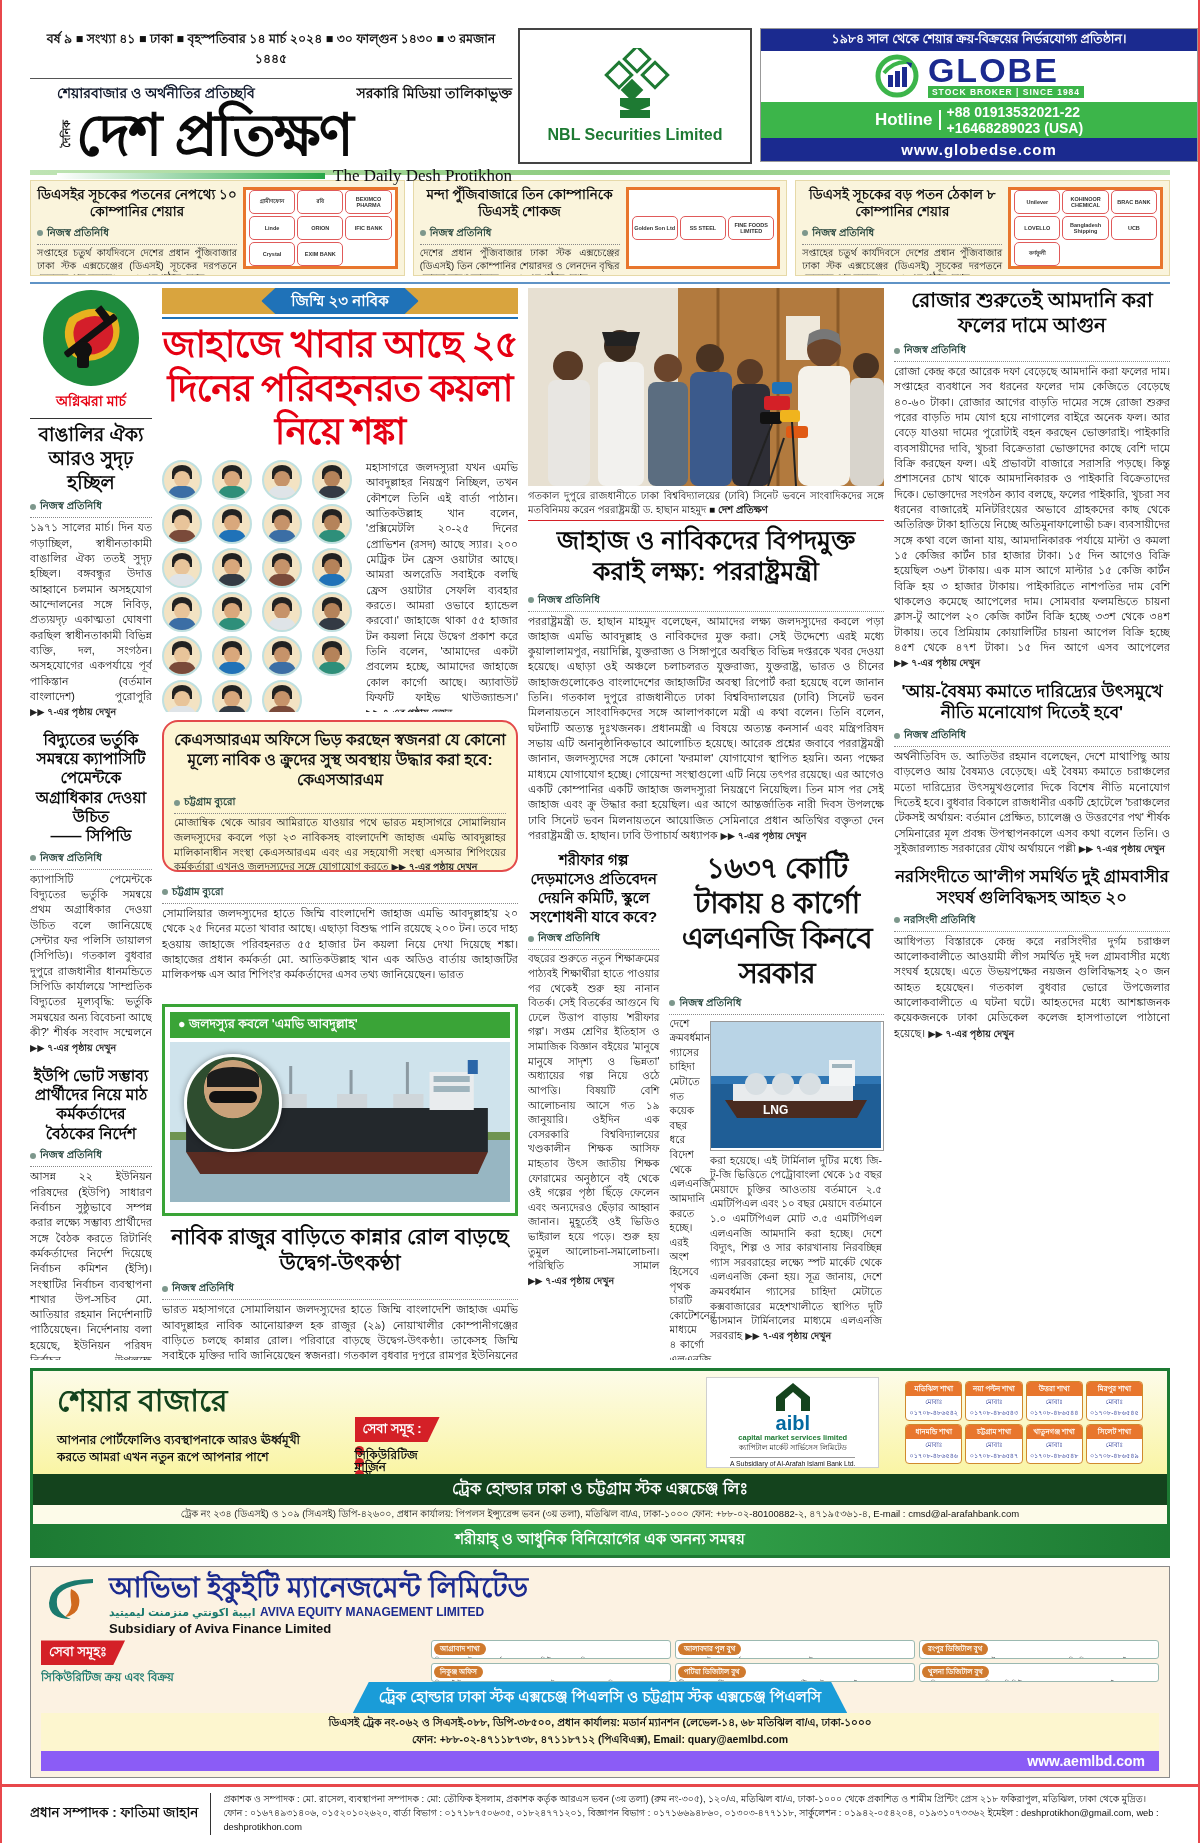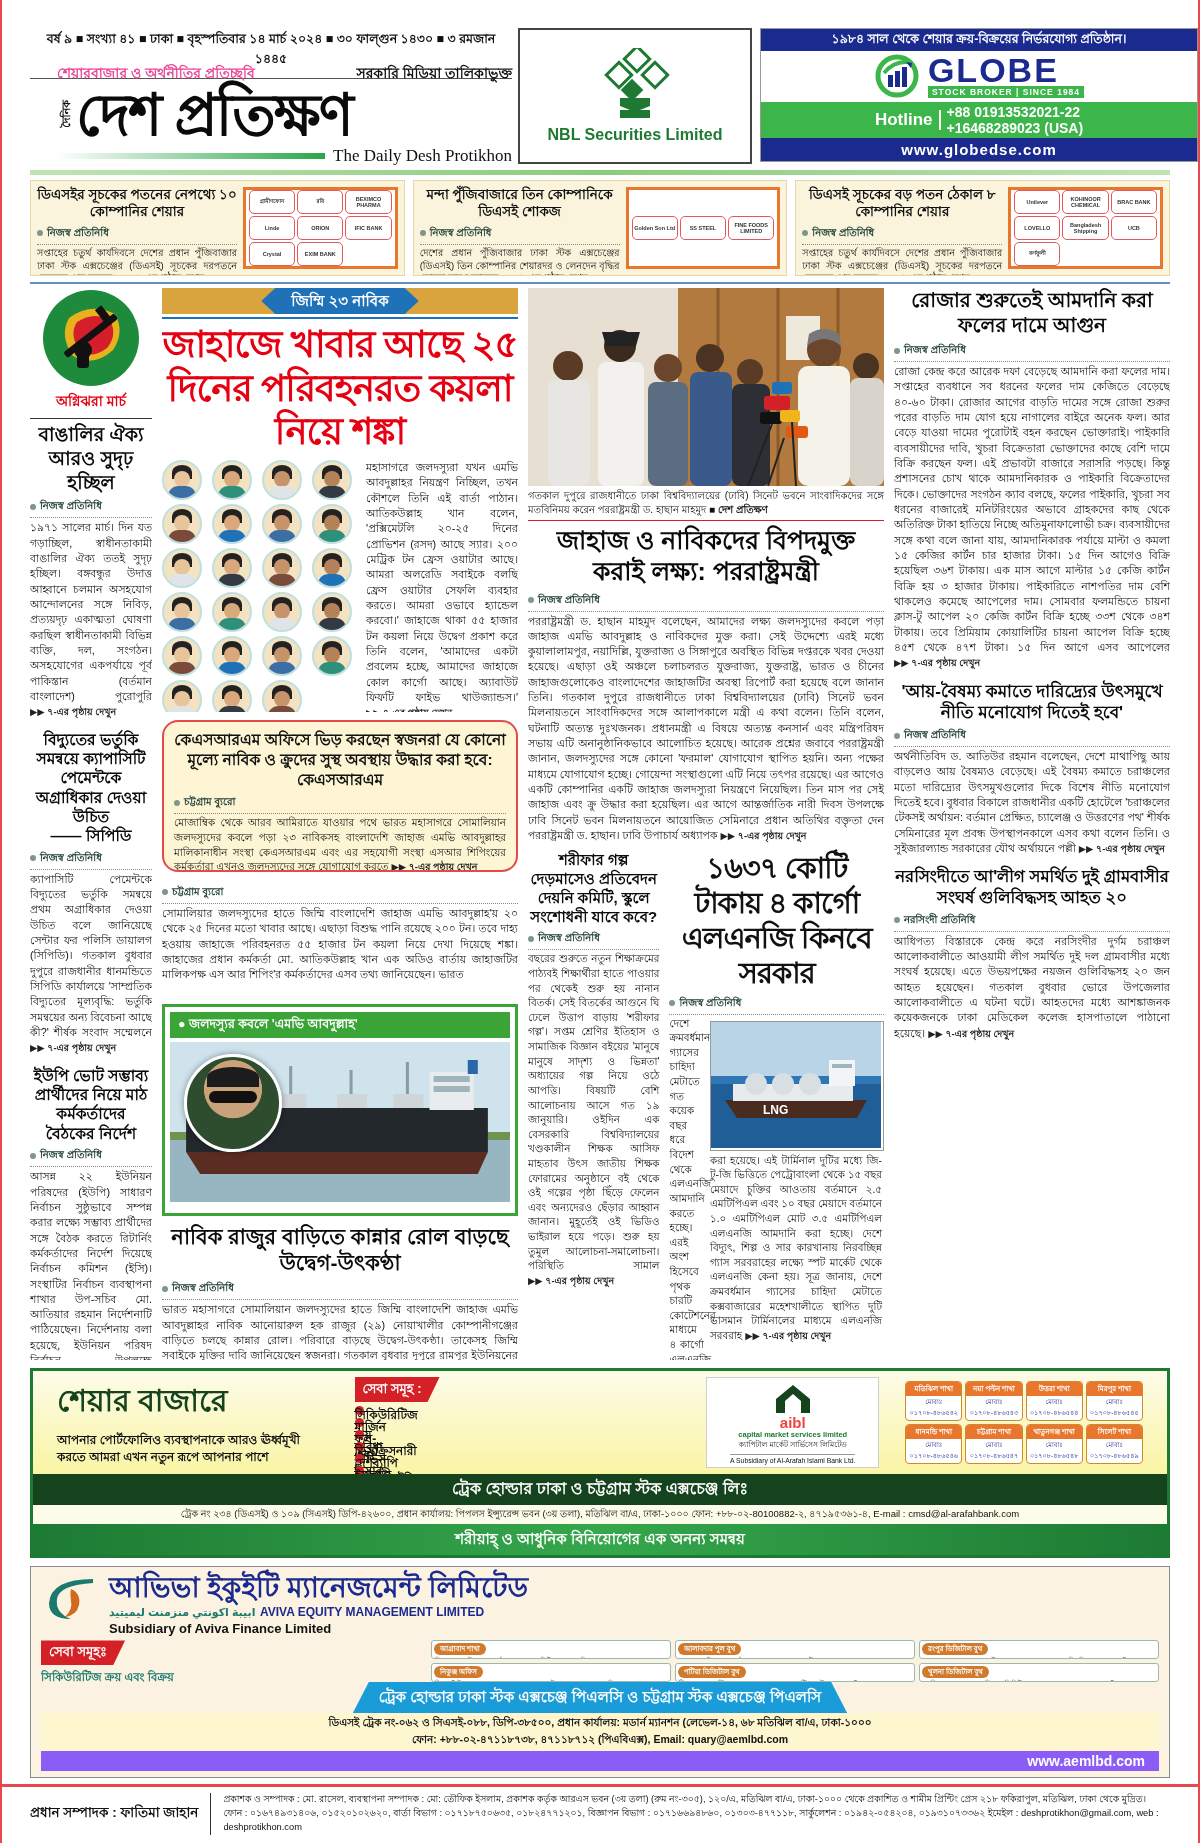--- a/index.html
+++ b/index.html
@@ -13,7 +13,7 @@
             border-bottom:1.5px solid #555;padding-bottom:8px;}
   .masthead{position:absolute;left:55px;top:62px;width:455px;}
   .tagrow{display:flex;justify-content:space-between;align-items:flex-end;font-size:14px;font-weight:bold;}
-  .tag-red{color:#ec4899;}
+  .tag-red{color:#0f172a;margin-top:20px;}
   .tag-black{color:#111;}
   .title-row{display:flex;align-items:flex-start;}
   .daily{writing-mode:vertical-rl;transform:rotate(180deg);font-size:11px;font-weight:bold;margin-top:14px;}

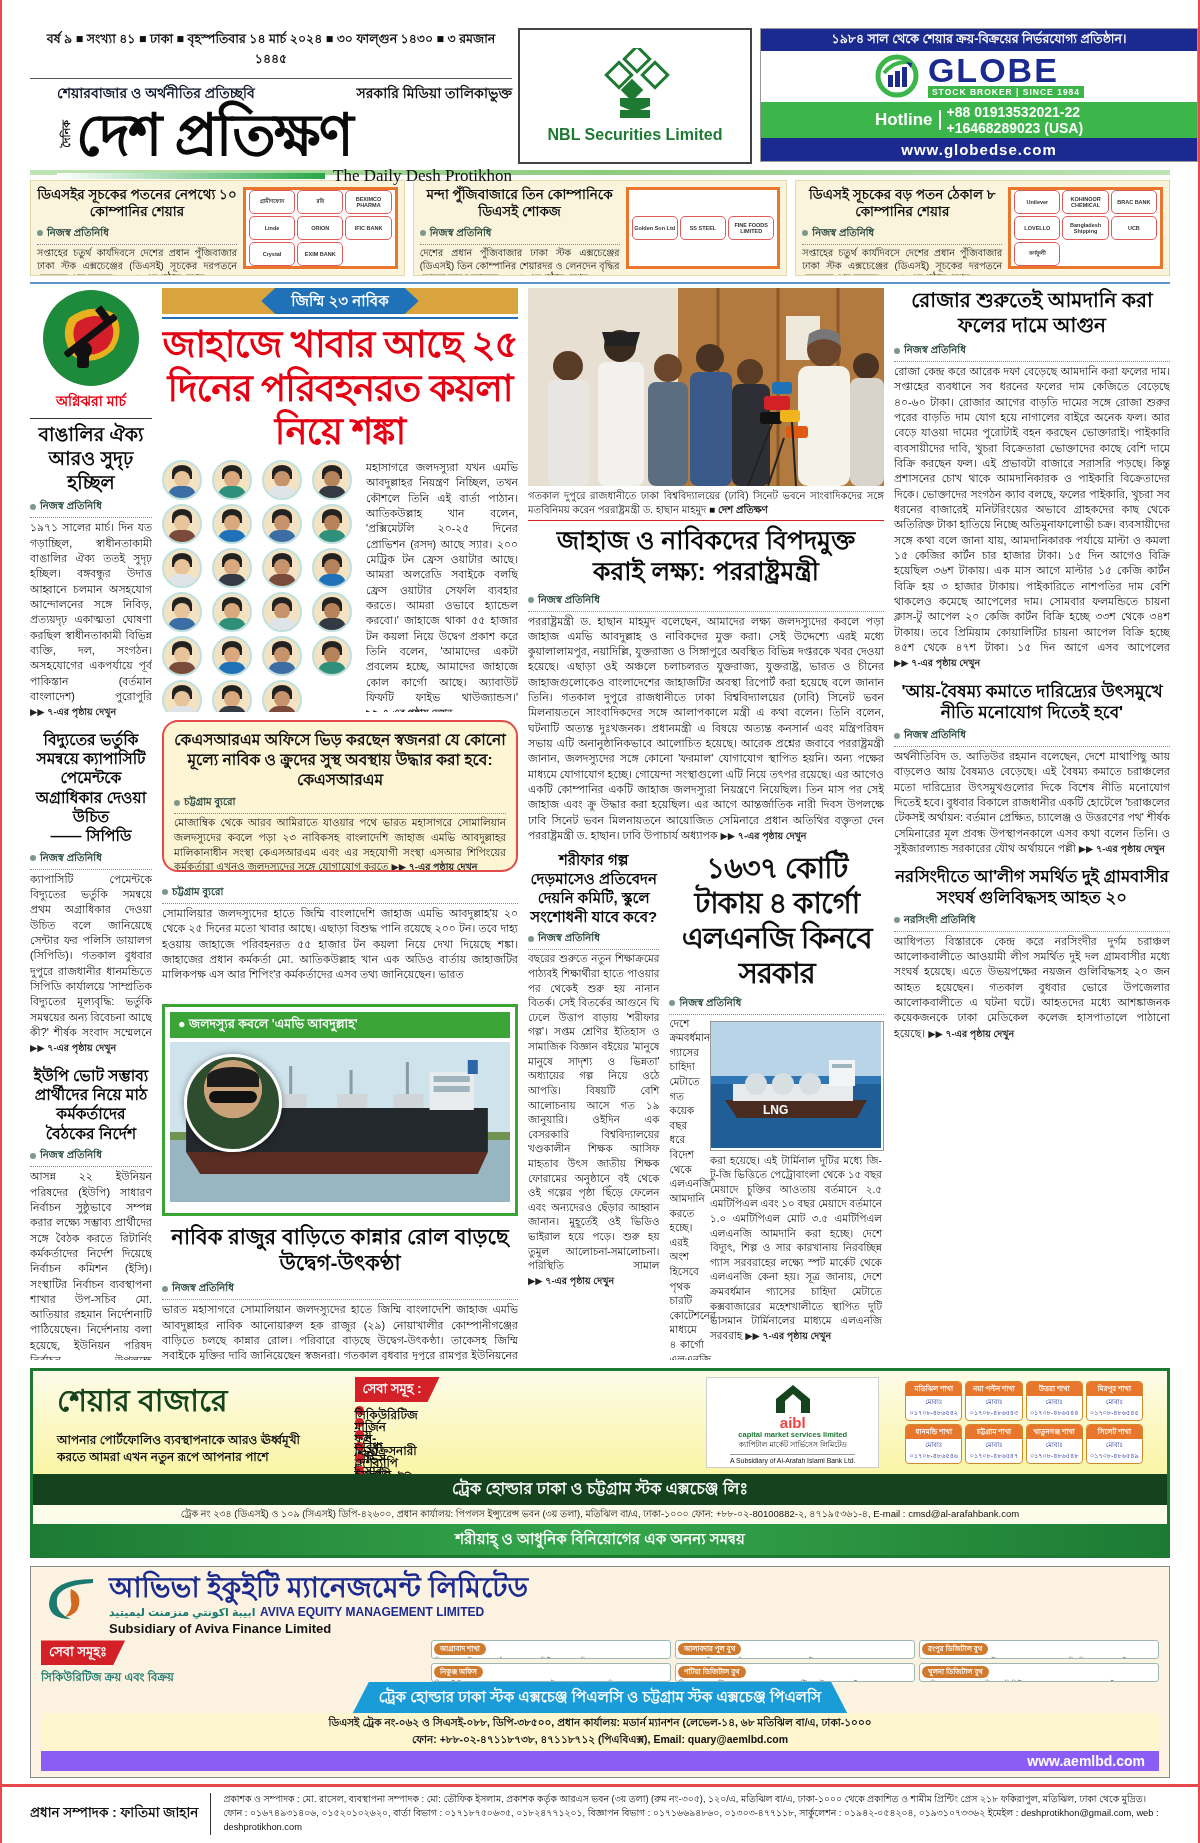--- a/index.html
+++ b/index.html
@@ -100,7 +100,7 @@
   .aibl-brand{font-size:26px;font-weight:900;color:#0a0a0a;margin-top:6px;}
   .ribbon{background:#d42027;color:#fff;font-weight:bold;font-size:13px;display:inline-block;padding:2px 18px 2px 8px;
           clip-path:polygon(0 0,100% 0,calc(100% - 12px) 100%,0 100%);}
-  .aibl-serv{width:30%;}
+  .aibl-serv{width:30%;margin-top:40px;}
   .serv-list{list-style:none;margin:4px 0 0;padding:0;font-size:12px;font-weight:bold;}
   .serv-list li{display:flex;align-items:center;gap:6px;margin-bottom:3px;}
   .rdot{width:9px;height:9px;border-radius:50%;background:#d42027;flex:none;}

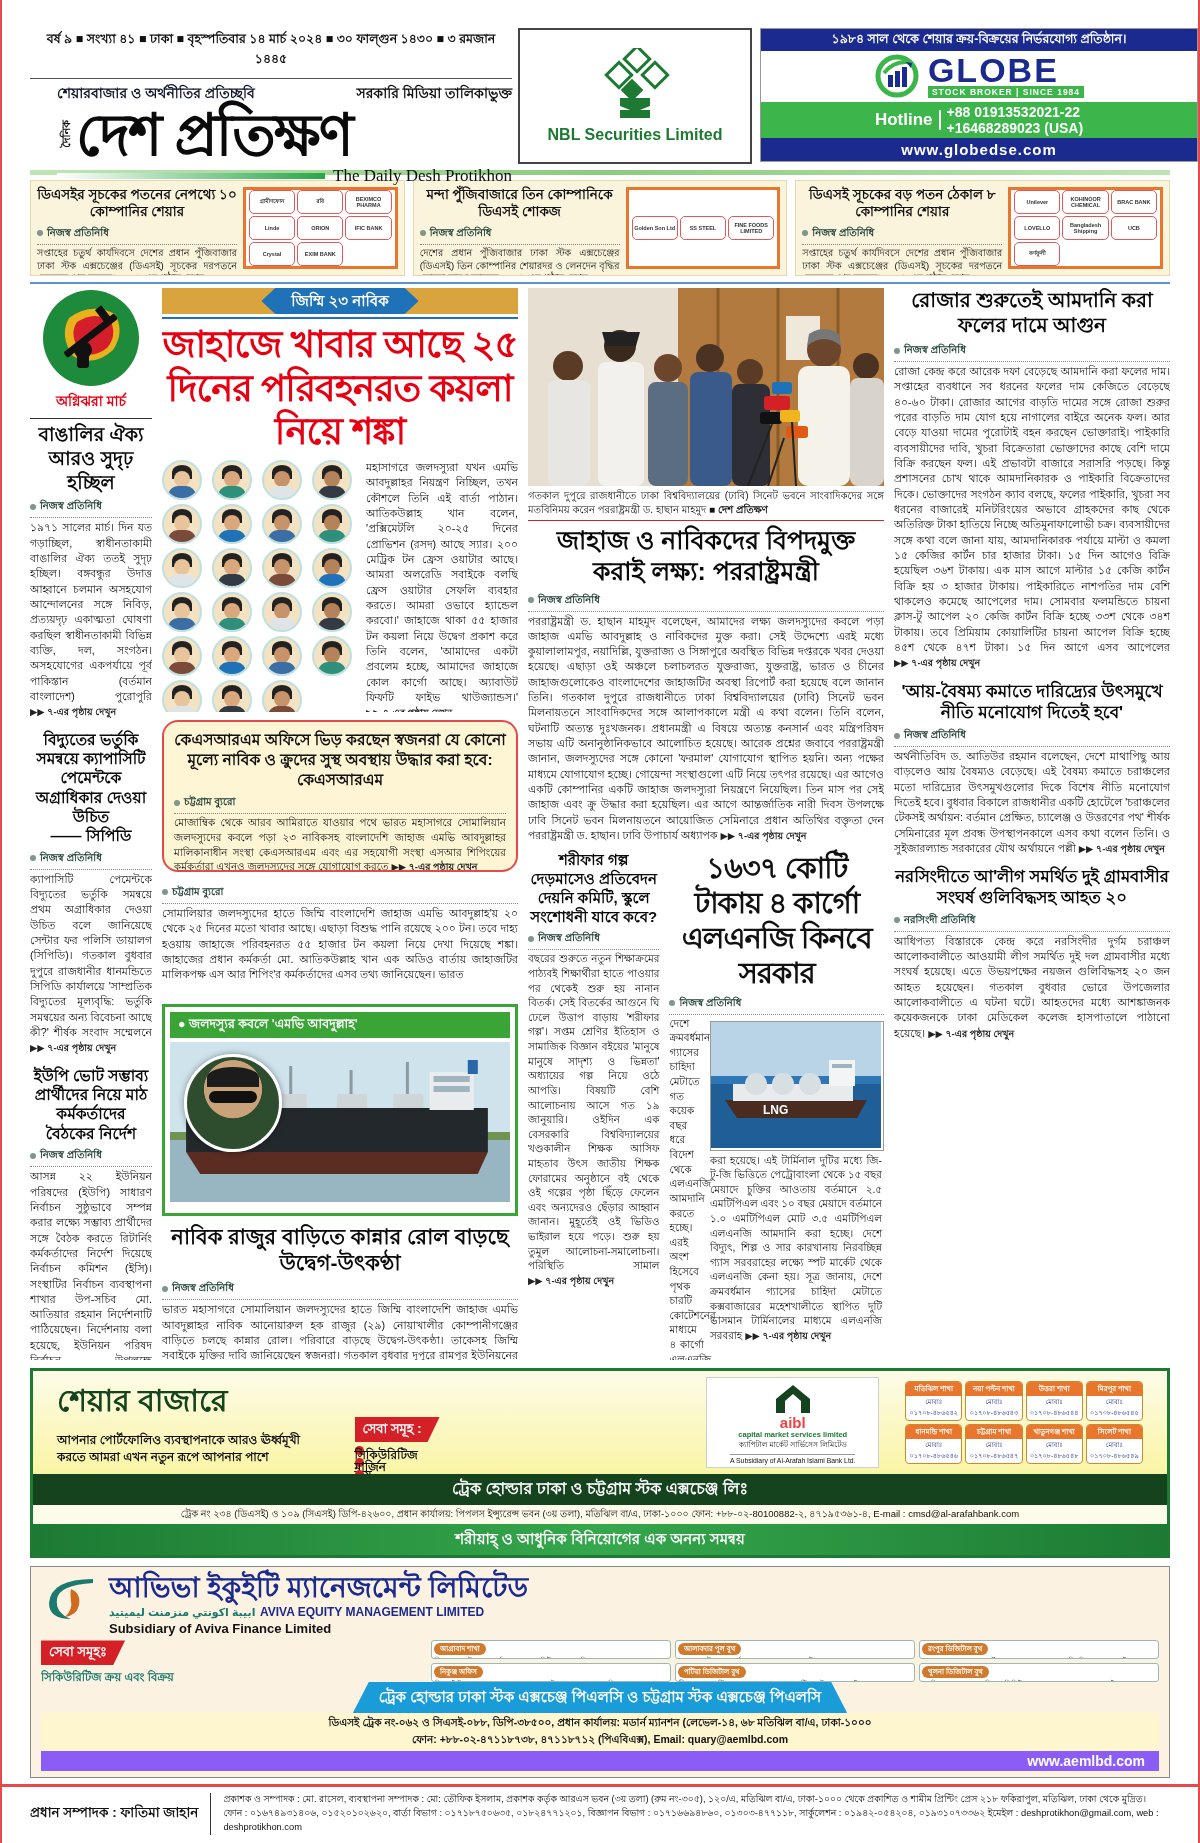--- a/index.html
+++ b/index.html
@@ -105,7 +105,7 @@
   .serv-list li{display:flex;align-items:center;gap:6px;margin-bottom:3px;}
   .rdot{width:9px;height:9px;border-radius:50%;background:#d42027;flex:none;}
   .aibl-logo-blk{width:15%;background:#fff;border:1px solid #cfcfcf;display:flex;flex-direction:column;align-items:center;justify-content:center;text-align:center;padding:4px;}
-  .aibl-word{color:#ef4444;font-weight:900;font-size:15px;line-height:1;}
+  .aibl-word{color:#0369a1;font-weight:900;font-size:20px;line-height:1;}
   .aibl-eng{color:#1d7a33;font-size:7.5px;font-weight:bold;}
   .aibl-bng{font-size:7.5px;}
   .aibl-subs{font-size:6.8px;border-top:1px solid #999;margin-top:3px;padding-top:2px;}

